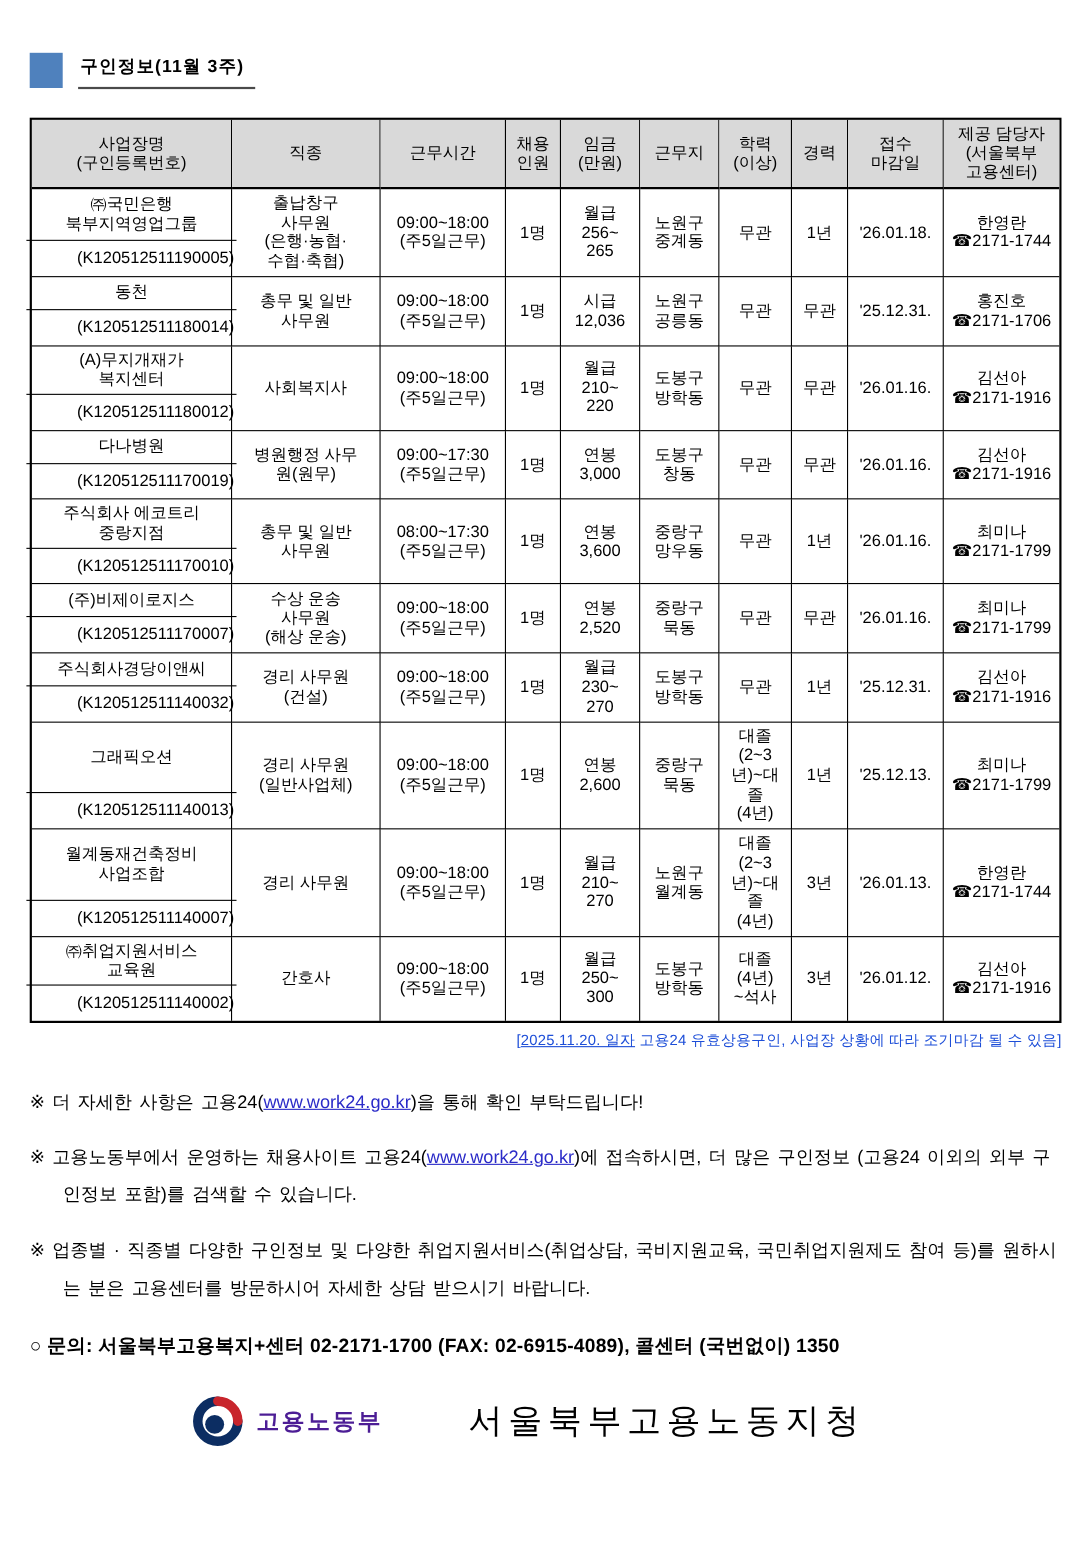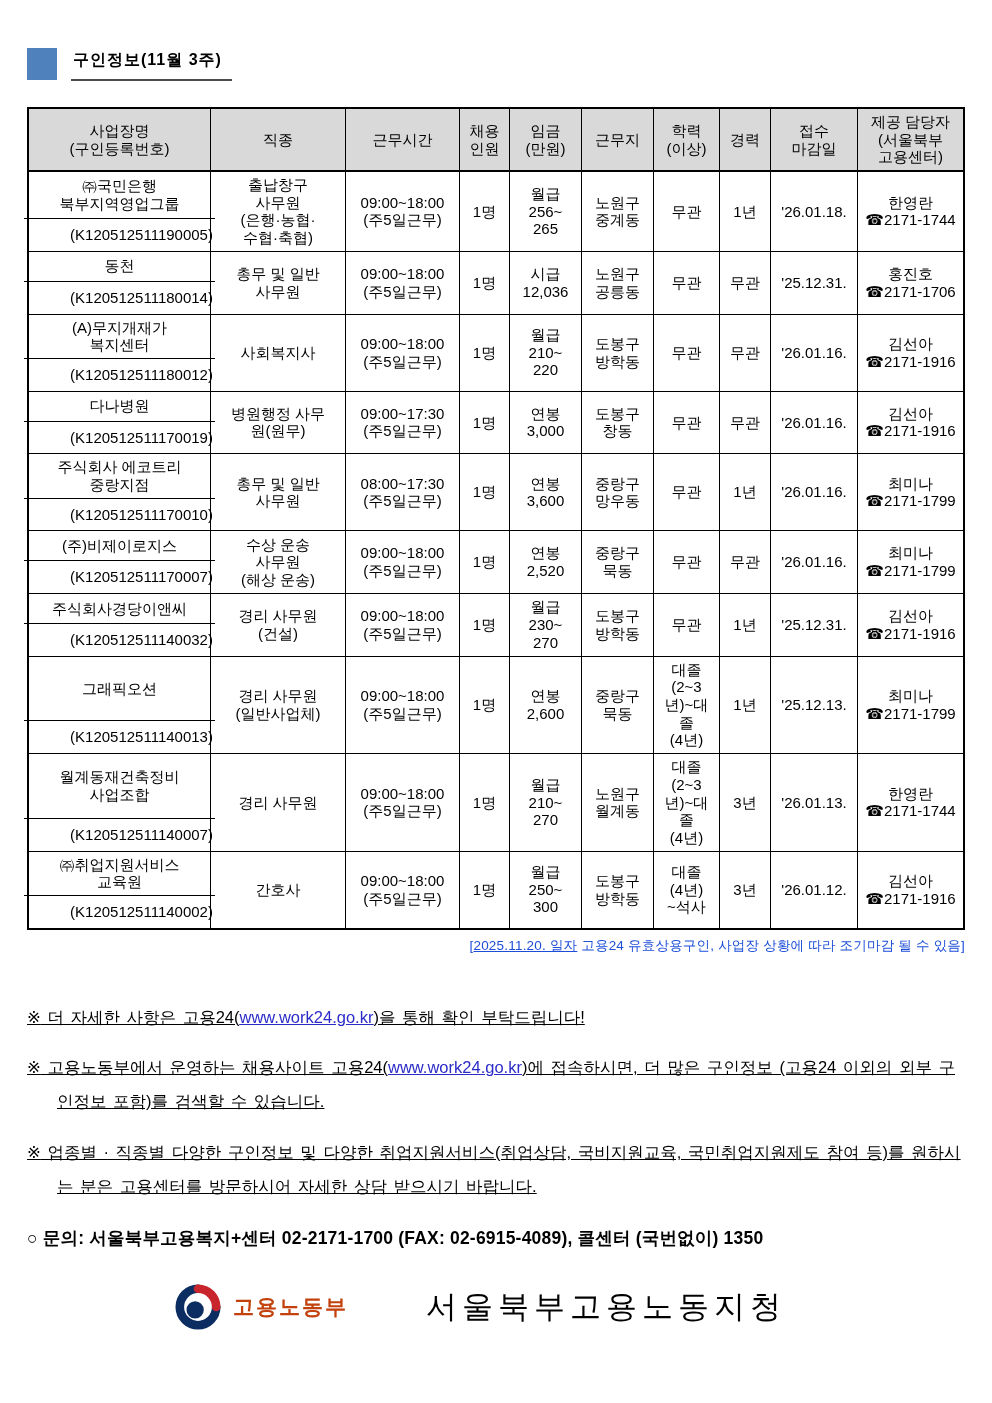--- a/index.html
+++ b/index.html
@@ -51,7 +51,7 @@
   .source-note .u { text-decoration:underline; }
 
   
-  .notes { margin-top:46px; font-size:16.5px;text-decoration:underline; }
+  .notes { margin-top:31px; font-size:16.5px; }
   .note {
     padding-left:30px; text-indent:-30px;
     line-height:2.05; margin-bottom:17px; word-spacing:2px;

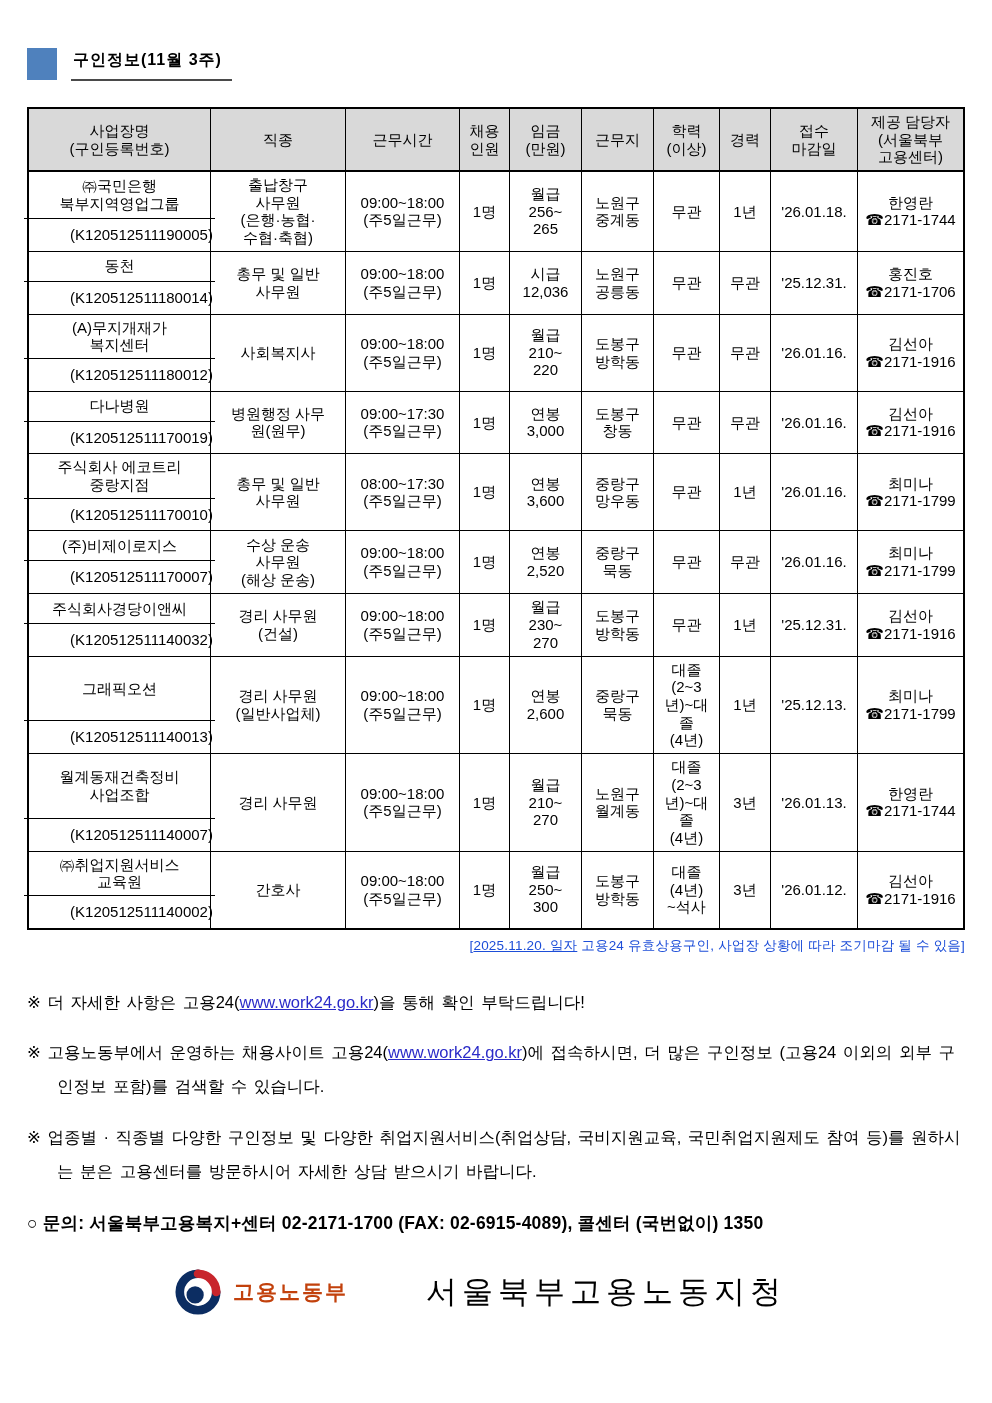--- a/index.html
+++ b/index.html
@@ -64,7 +64,7 @@
   
   .footer { display:flex; align-items:center; margin-top:34px; padding-left:148px; }
   .ministry { display:flex; align-items:center; gap:12px; }
-  .ministry-name { font-size:21px; font-weight:700; color:#c2410c; letter-spacing:2px; }
+  .ministry-name { font-size:21px; font-weight:700; color:#4c1d95; letter-spacing:2px; }
   .office-name { font-size:31px; font-weight:400; letter-spacing:5px; margin-left:78px; }
 </style>
 </head>

